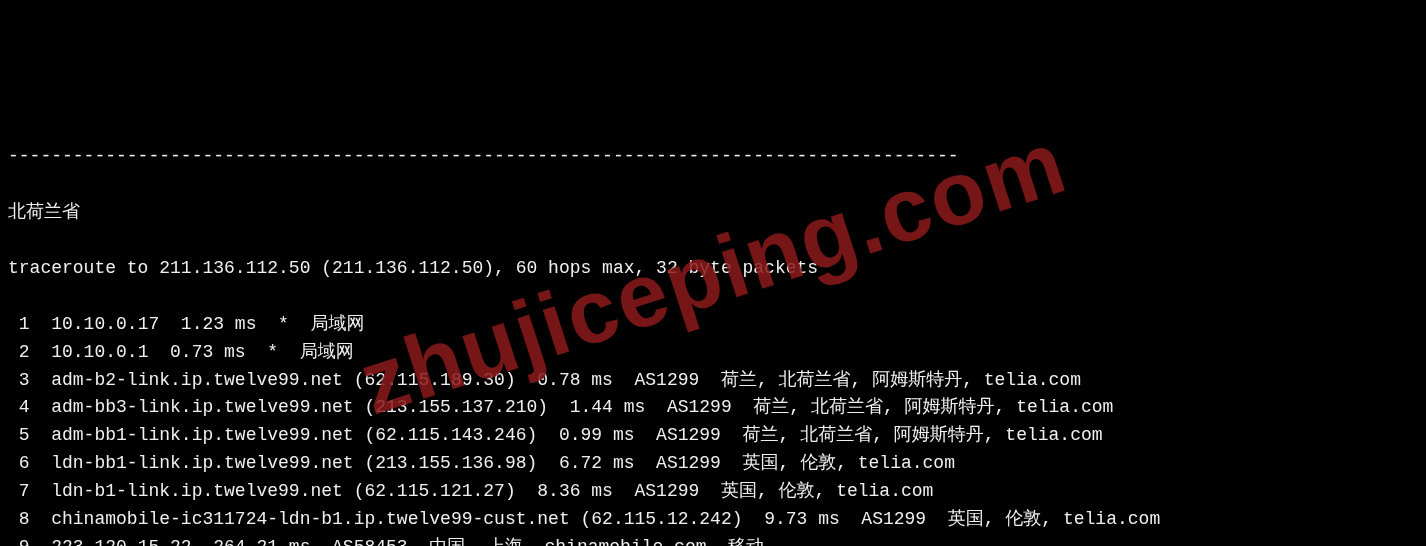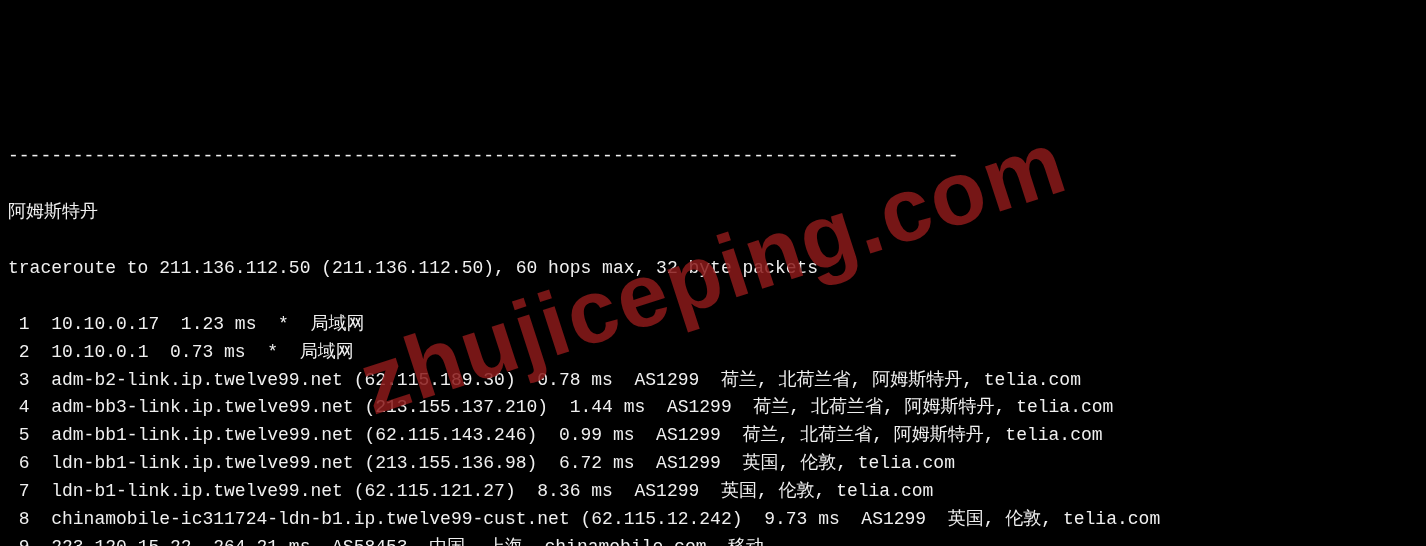--- a/index.html
+++ b/index.html
@@ -53,7 +53,7 @@
 
 <div class="terminal">
 <div class="line dashes">----------------------------------------------------------------------------------------</div>
-<div class="line">阿姆斯特丹</div>
+<div class="line">北荷兰省</div>
 <div class="line">traceroute to 211.136.112.50 (211.136.112.50), 60 hops max, 32 byte packets</div>
 <div id="hops-container"><div class="line"><span> 1</span><span>  10.10.0.17  1.23 ms  *  局域网</span></div><div class="line"><span> 2</span><span>  10.10.0.1  0.73 ms  *  局域网</span></div><div class="line"><span> 3</span><span>  adm-b2-link.ip.twelve99.net (62.115.189.30)  0.78 ms  AS1299  荷兰, 北荷兰省, 阿姆斯特丹, telia.com</span></div><div class="line"><span> 4</span><span>  adm-bb3-link.ip.twelve99.net (213.155.137.210)  1.44 ms  AS1299  荷兰, 北荷兰省, 阿姆斯特丹, telia.com</span></div><div class="line"><span> 5</span><span>  adm-bb1-link.ip.twelve99.net (62.115.143.246)  0.99 ms  AS1299  荷兰, 北荷兰省, 阿姆斯特丹, telia.com</span></div><div class="line"><span> 6</span><span>  ldn-bb1-link.ip.twelve99.net (213.155.136.98)  6.72 ms  AS1299  英国, 伦敦, telia.com</span></div><div class="line"><span> 7</span><span>  ldn-b1-link.ip.twelve99.net (62.115.121.27)  8.36 ms  AS1299  英国, 伦敦, telia.com</span></div><div class="line"><span> 8</span><span>  chinamobile-ic311724-ldn-b1.ip.twelve99-cust.net (62.115.12.242)  9.73 ms  AS1299  英国, 伦敦, telia.com</span></div><div class="line"><span> 9</span><span>  223.120.15.22  264.21 ms  AS58453  中国, 上海, chinamobile.com, 移动</span></div></div>
 </div>

